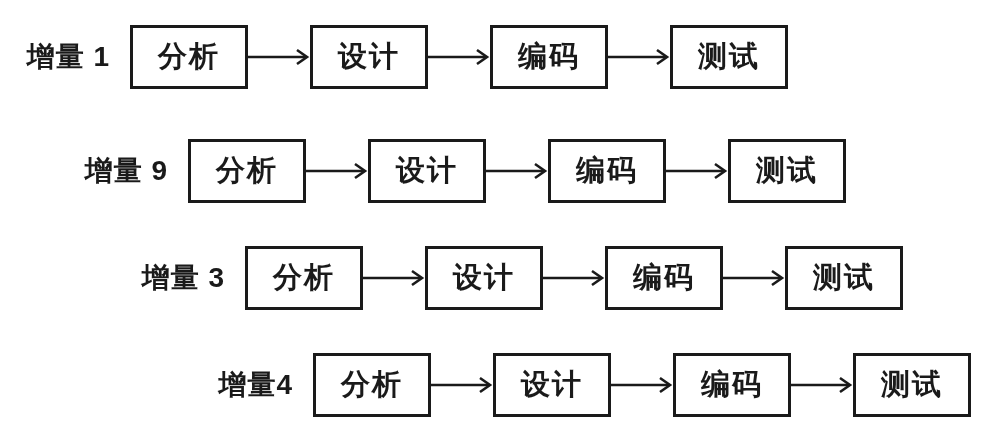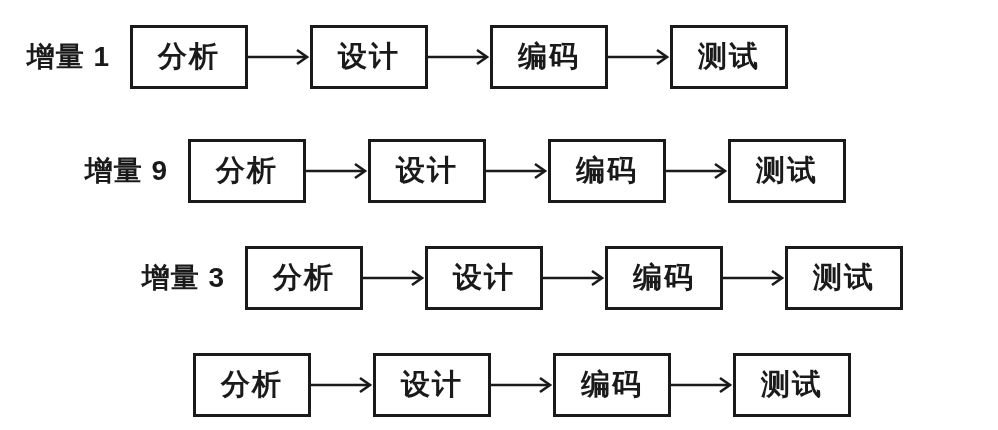--- a/index.html
+++ b/index.html
@@ -119,6 +119,7 @@
   </div>
 
   <div class="row row-4">
+    <div class="row-label">增量4</div>
     <div class="box">分析</div>
     <svg class="arrow" width="62" height="20" viewBox="0 0 62 20">
         <line x1="0" y1="10" x2="58" y2="10" stroke="#1a1a1a" stroke-width="2.6"></line>

